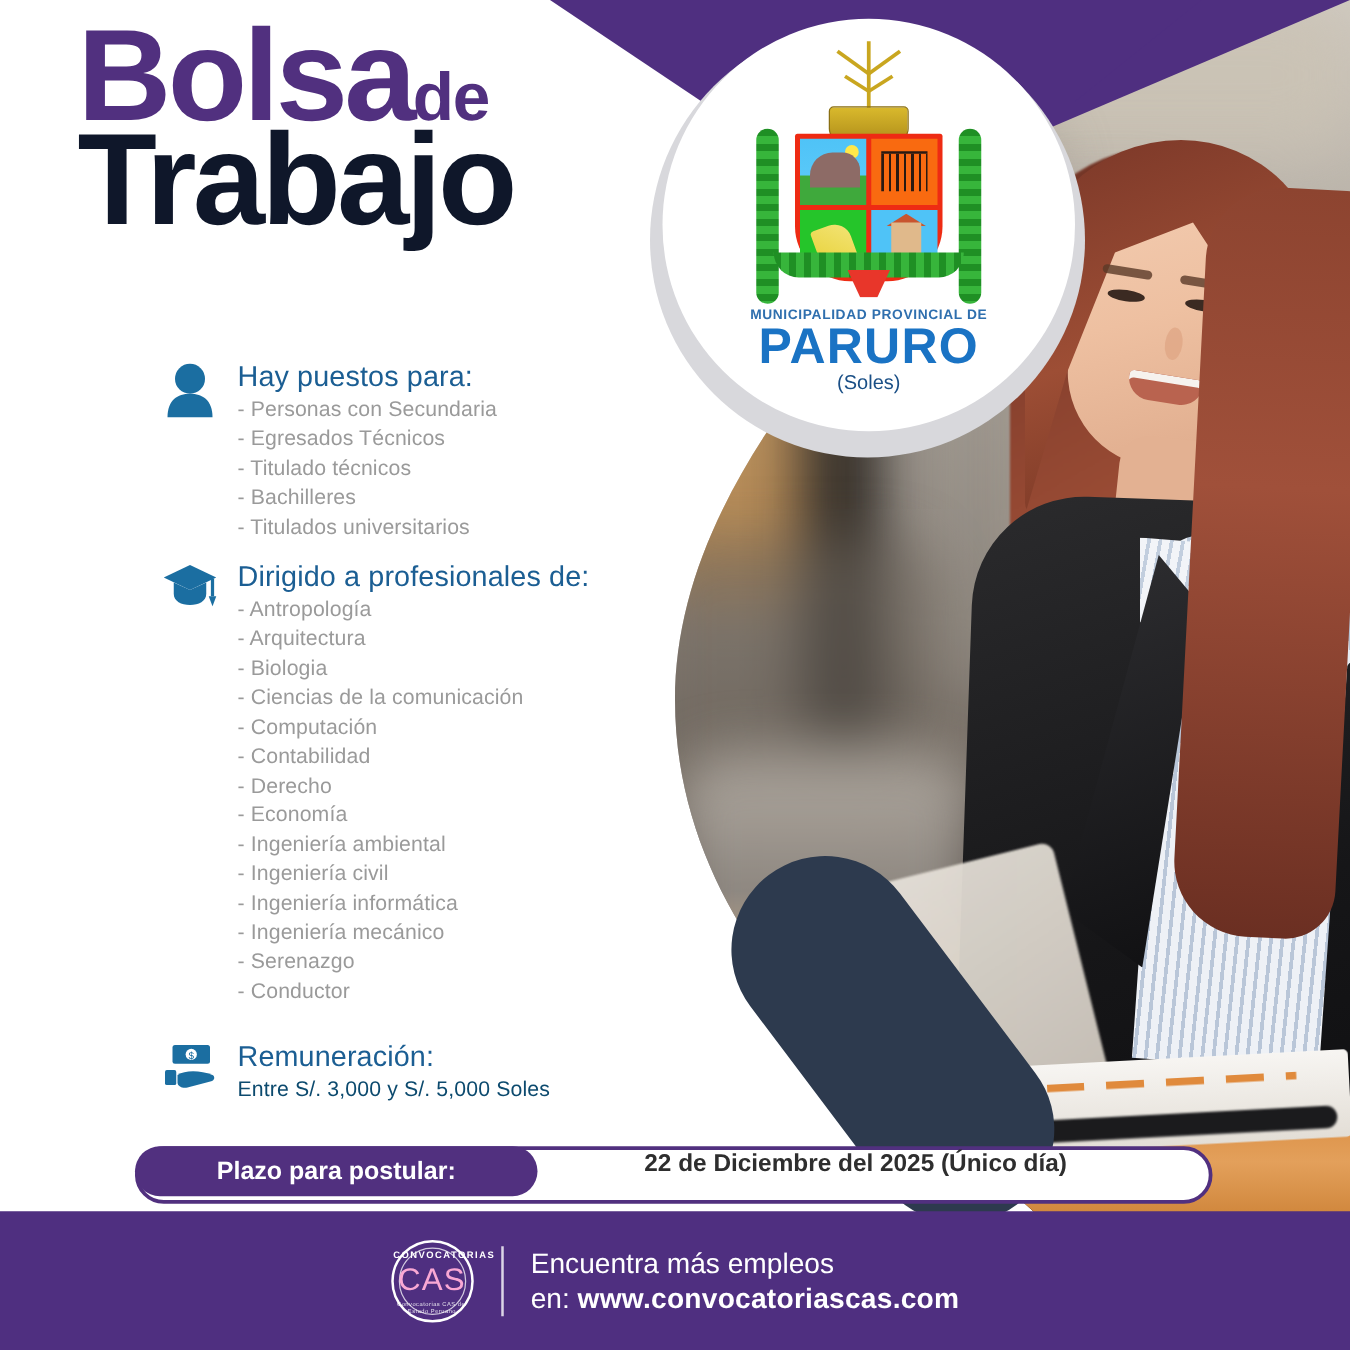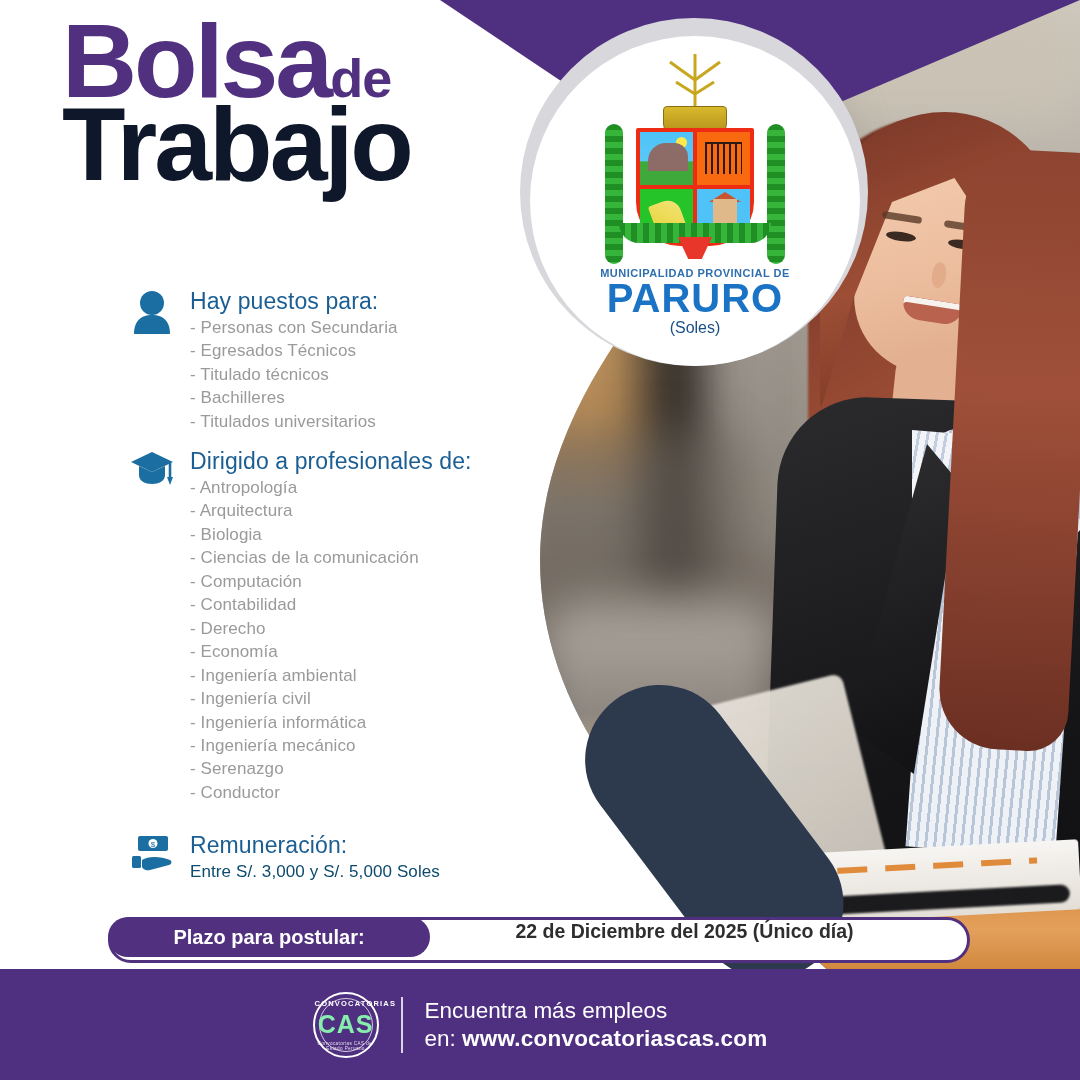--- a/index.html
+++ b/index.html
@@ -157,7 +157,7 @@
     background:#d8d8dc;
   }
   .emblem{
-    position:absolute;left:530px;top:36px;width:330px;height:330px;
+    position:absolute;left:530px;top:15px;width:330px;height:330px;
     border-radius:50%;
     background:#ffffff;
     display:flex;flex-direction:column;align-items:center;

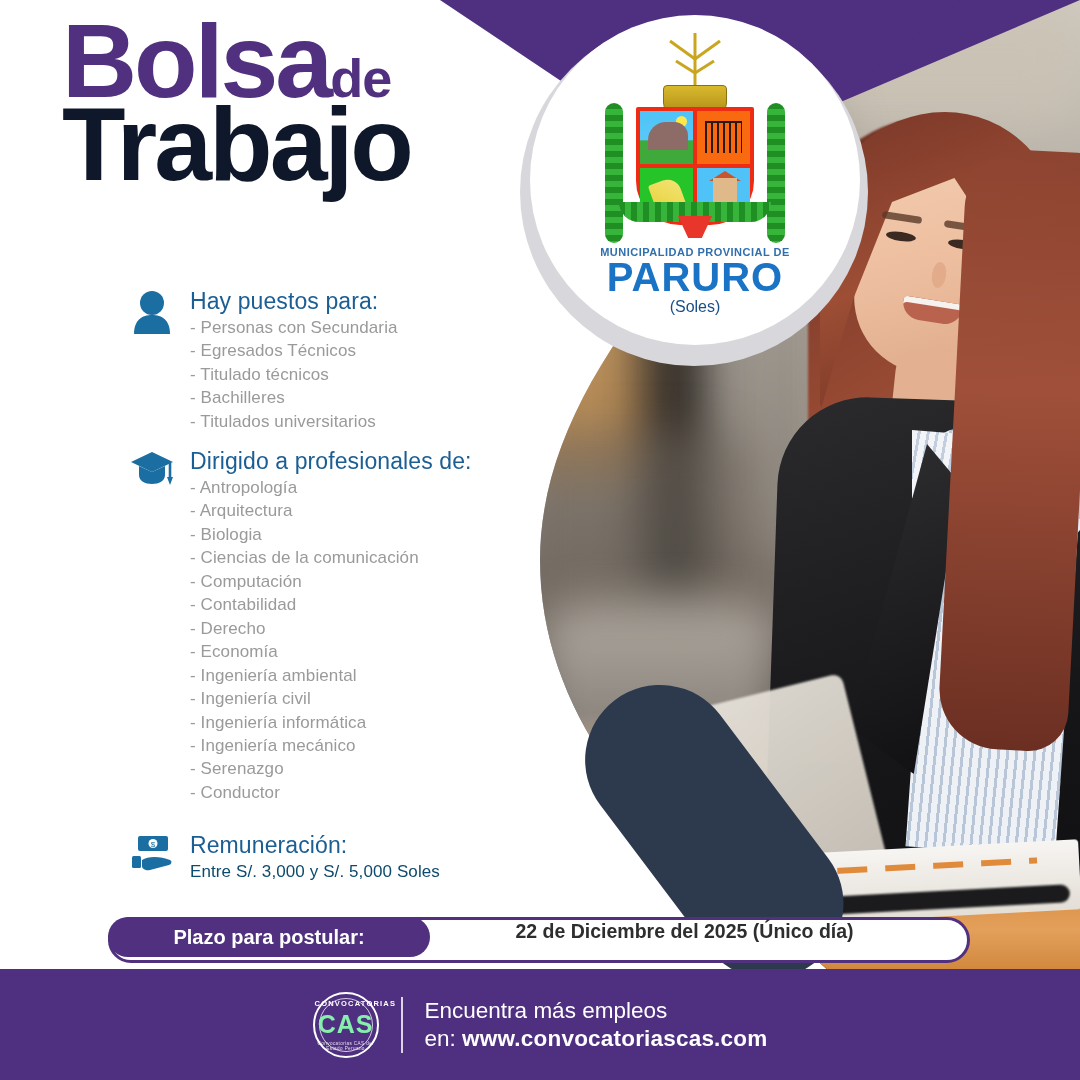--- a/index.html
+++ b/index.html
@@ -283,7 +283,7 @@
   .cas-logo:before{
     content:"";position:absolute;inset:4px;border:1px solid rgba(255,255,255,.75);border-radius:50%;
   }
-  .cas-text{font-size:25px;font-weight:bold;color:#86efac;letter-spacing:1px;z-index:2;}
+  .cas-text{font-size:25px;font-weight:normal;color:#f9a8d4;letter-spacing:1px;z-index:2;}
   .cas-arc{
     position:absolute;top:5px;left:0;width:100%;text-align:center;
     font-size:7.5px;font-weight:bold;color:#fff;letter-spacing:1.2px;

